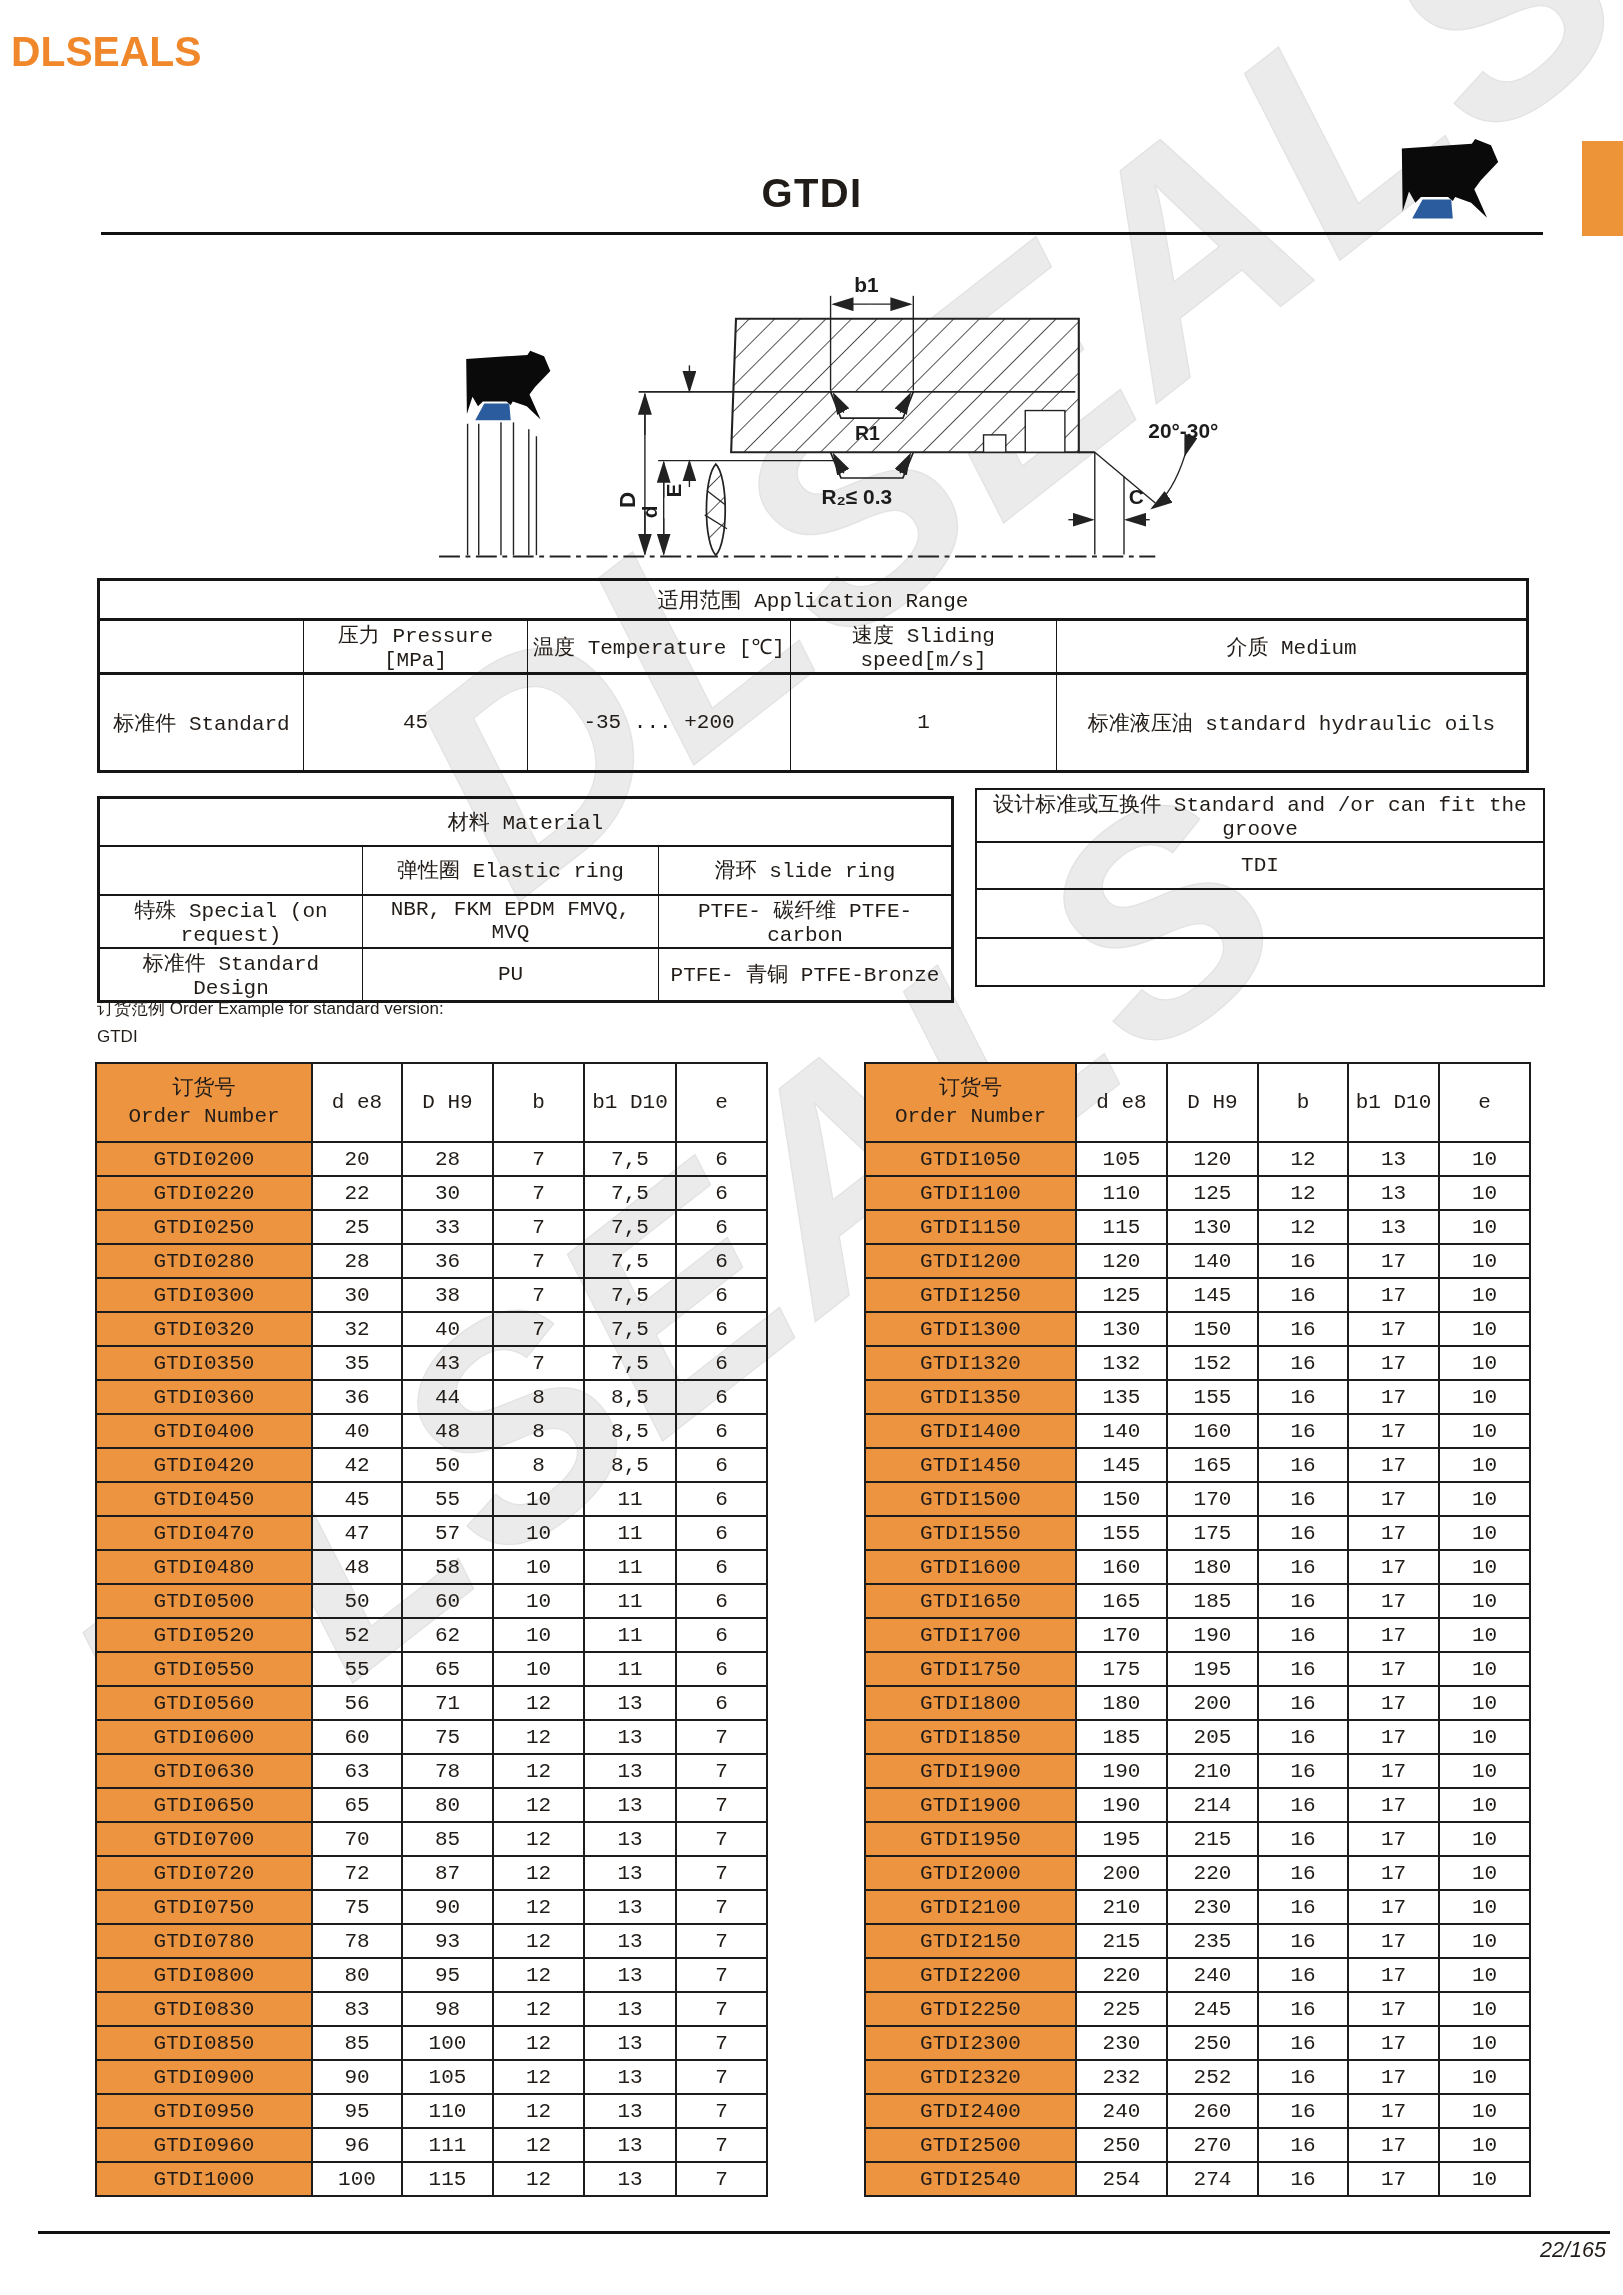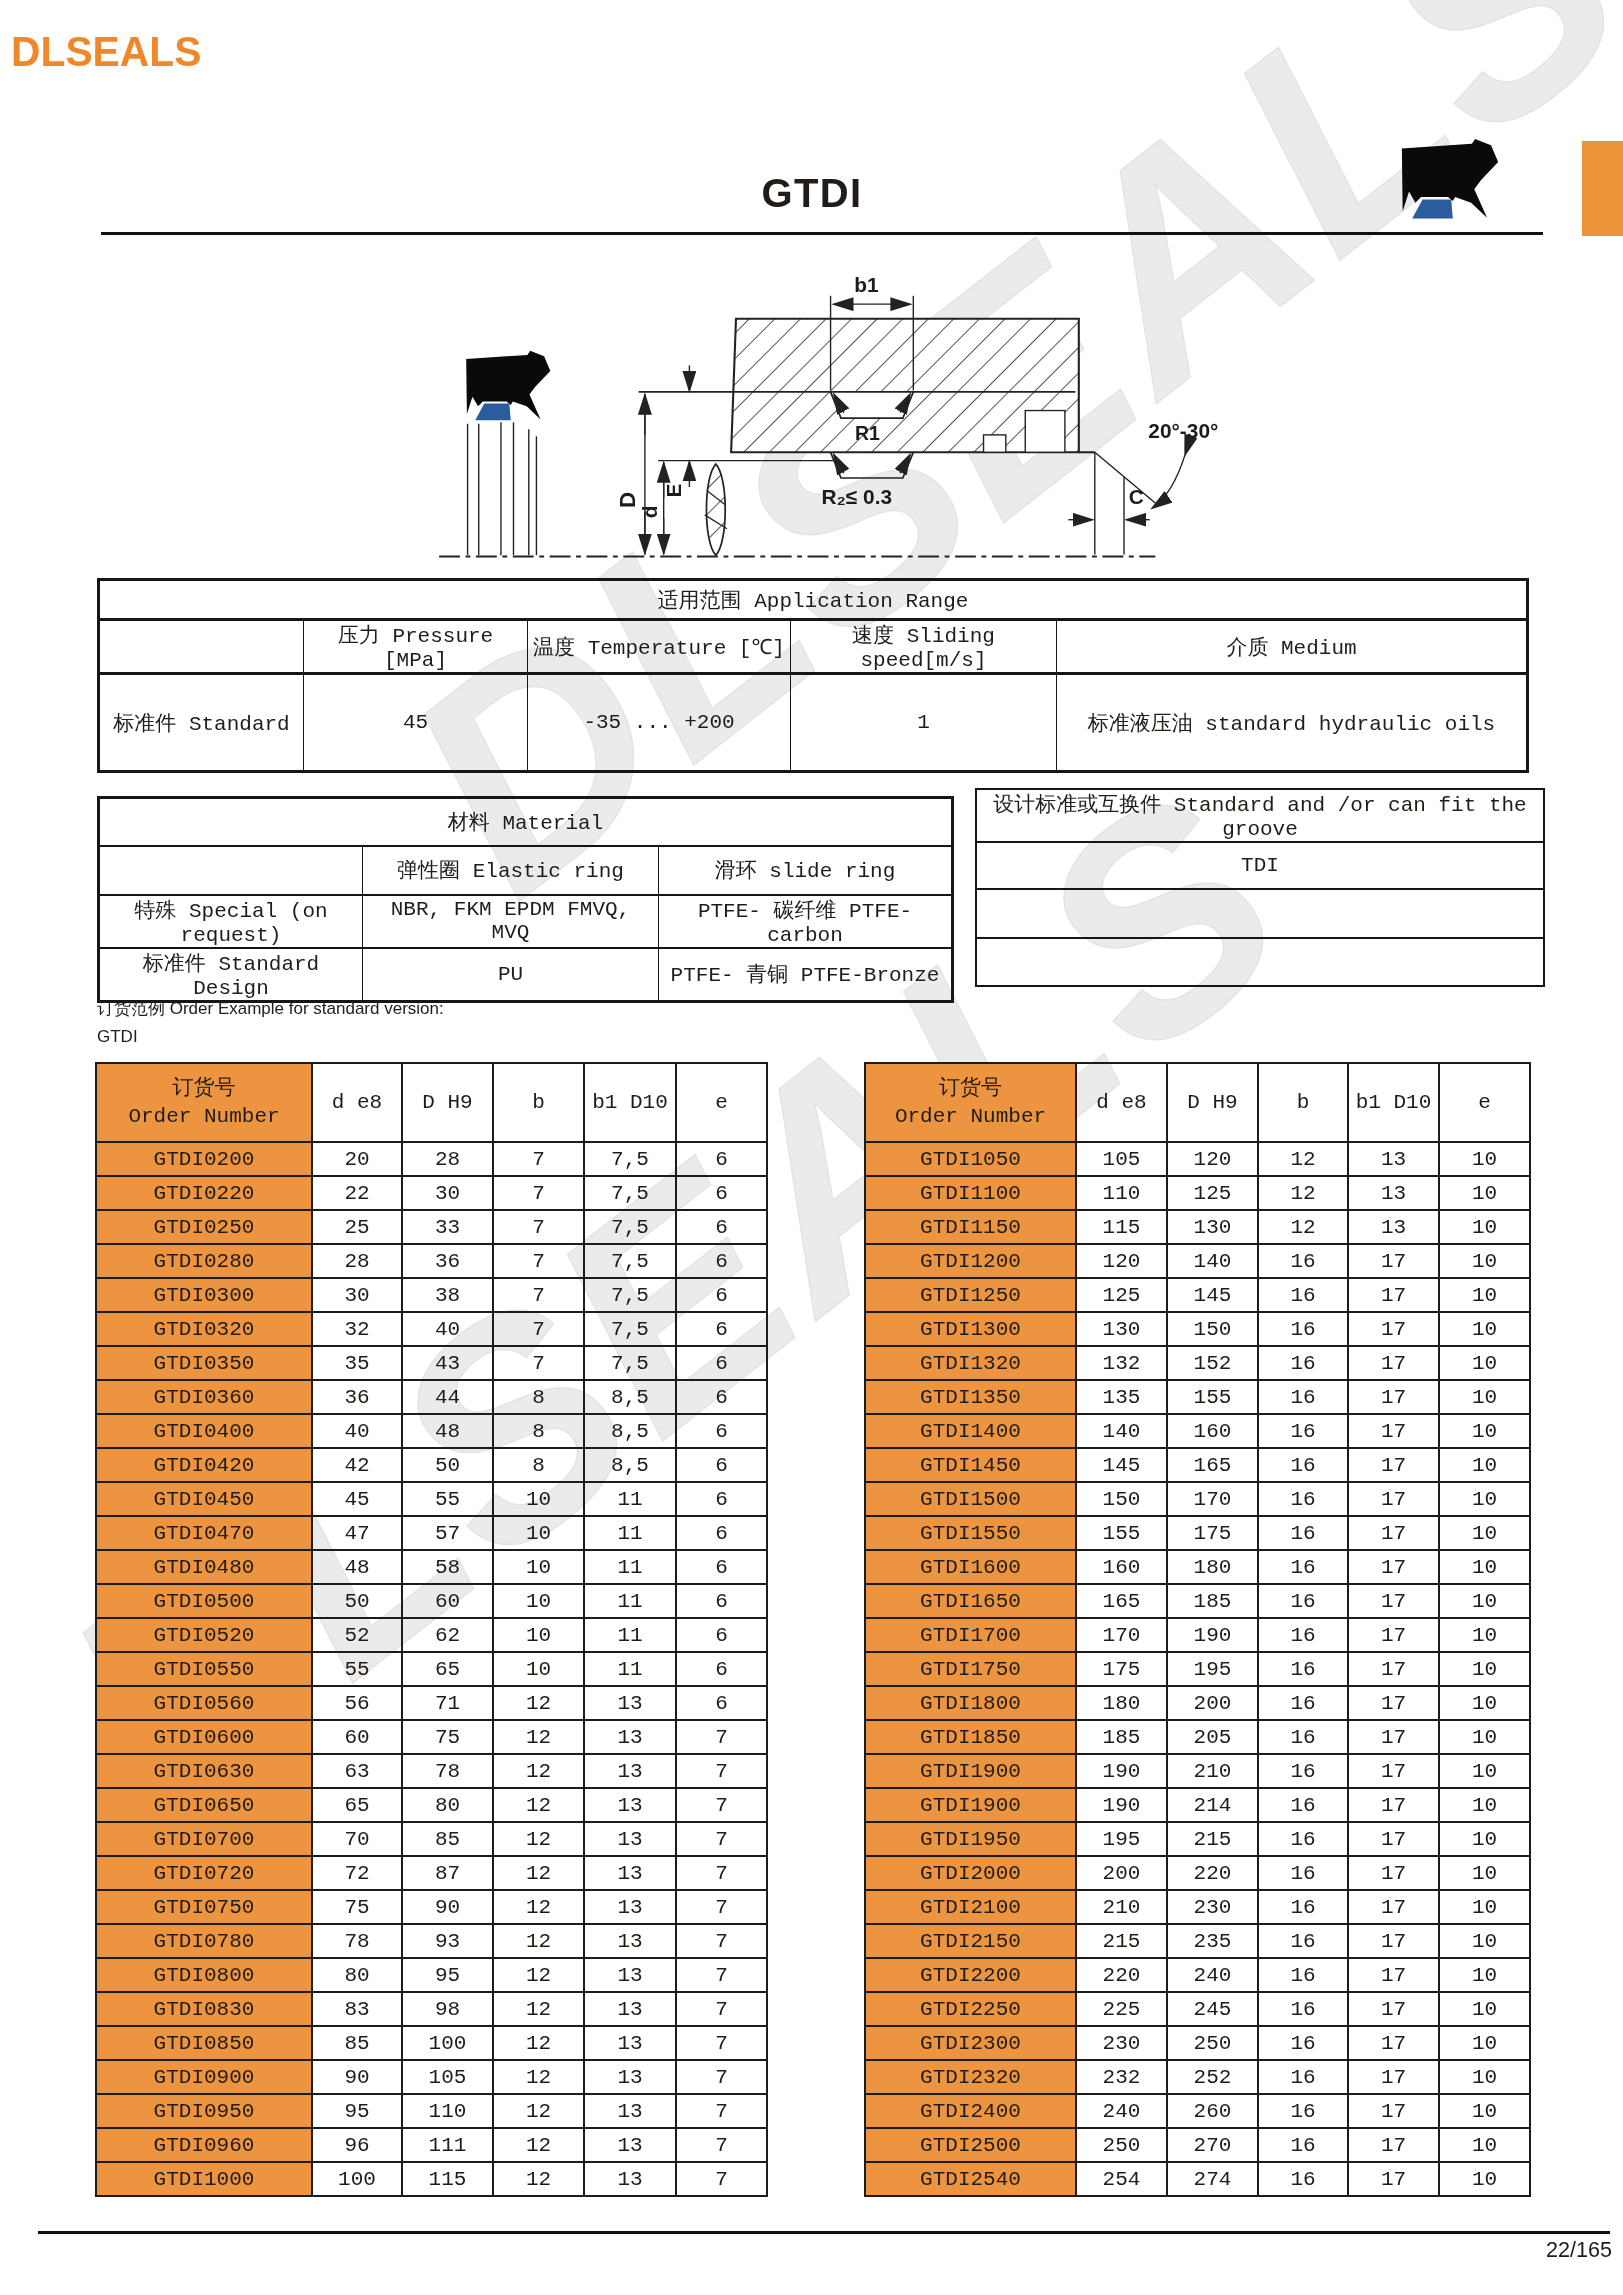--- a/index.html
+++ b/index.html
@@ -46,7 +46,7 @@
   .size-table td{height:32px;}
   .size-table .oc, .size-table th.oc{background:#ec9440;}
   .footer-rule{position:absolute;left:38px;top:2231px;width:1572px;height:2.8px;background:#111;z-index:1;}
-  .page-num{position:absolute;right:12px;top:2237px;font-size:21.6px;z-index:1;}
+  .page-num{position:absolute;right:18px;top:2237px;font-size:21.6px;z-index:1;font-style:italic;}
   svg text{font-family:"Liberation Sans",sans-serif;}
 </style>
 </head>

